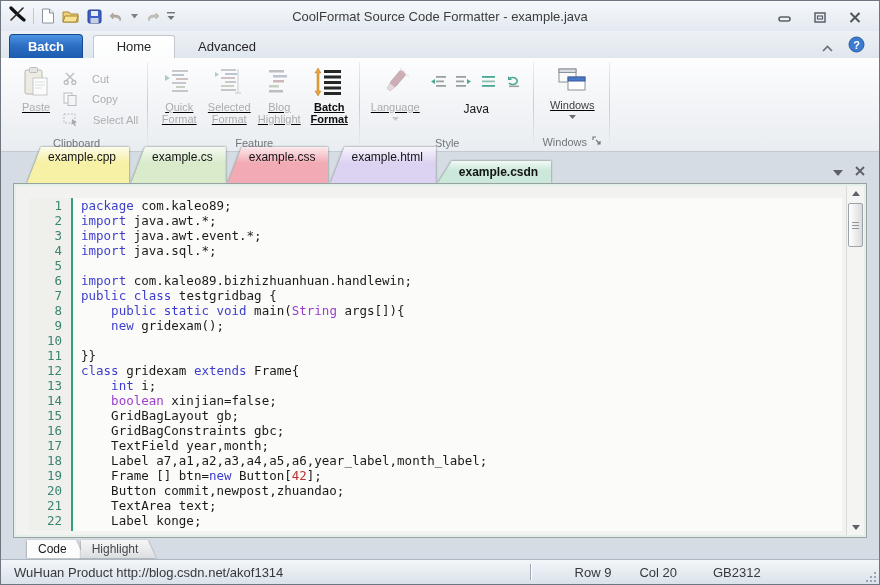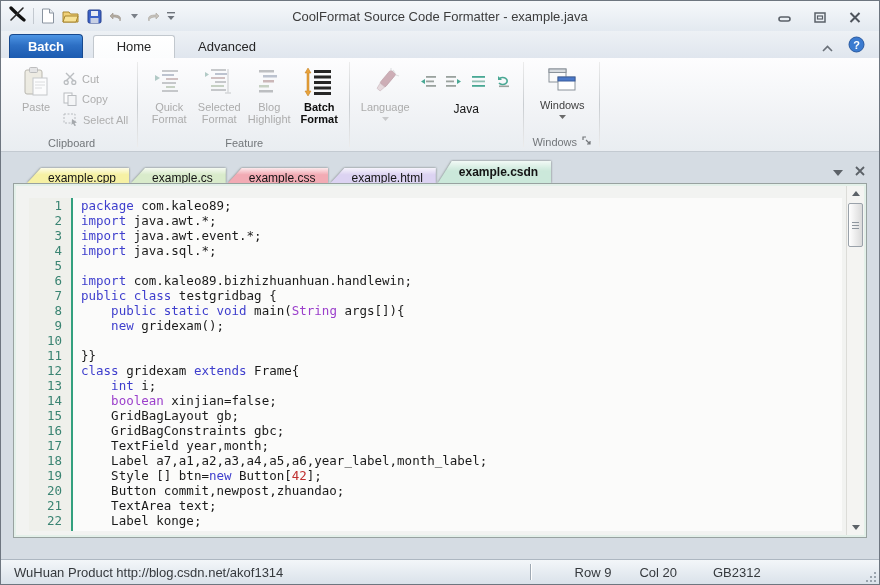--- a/index.html
+++ b/index.html
@@ -50,7 +50,7 @@
   .big-btn.disabled svg { filter:grayscale(.55) opacity(.55); }
   .big-btn.batch .lbl { color:#0E0E0E; font-weight:700; }
   .small-col { display:flex; flex-direction:column; gap:7px; padding:10px 4px 0 2px; }
-  .small-btn { display:flex; align-items:center; gap:4px; font-size:11px; color:#AEAEAE;
+  .small-btn { display:flex; align-items:center; gap:14px; font-size:11px; color:#AEAEAE;
     background:none; border:none; }
   .small-btn svg { filter:grayscale(.55) opacity(.6); }
   .style-stack { display:flex; flex-direction:column; align-items:center; gap:10px;

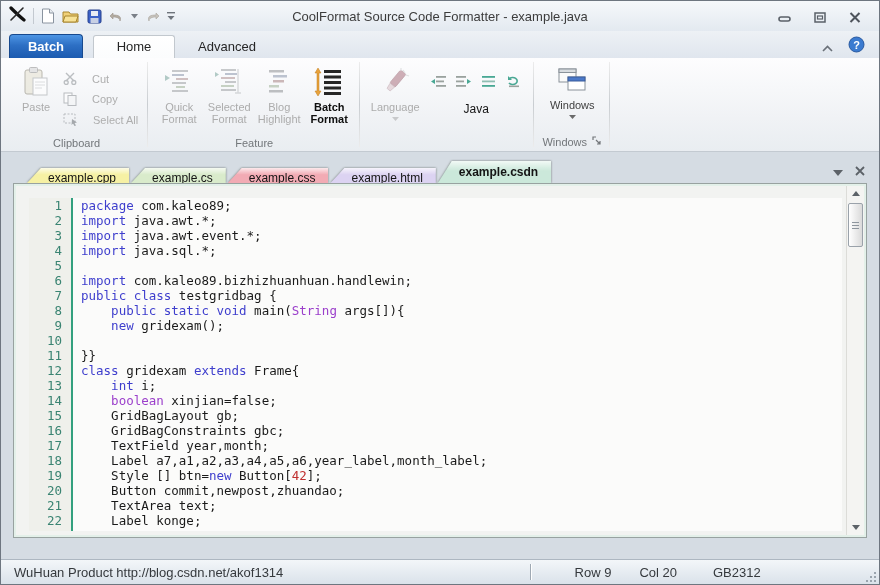--- a/index.html
+++ b/index.html
@@ -44,7 +44,7 @@
     justify-content:center; align-items:center; gap:5px; font-size:11px; color:#72767A; }
   .big-btn { width:50px; height:72px; display:flex; flex-direction:column; align-items:center;
     gap:3px; padding-top:4px; font-size:11px; line-height:12px; text-align:center;
-    background:none; border:none; }
+    background:none; border:none;text-decoration:underline; }
   .big-btn .lbl { color:#3F3F3F; }
   .big-btn.disabled .lbl { color:#ACACAC; }
   .big-btn.disabled svg { filter:grayscale(.55) opacity(.55); }

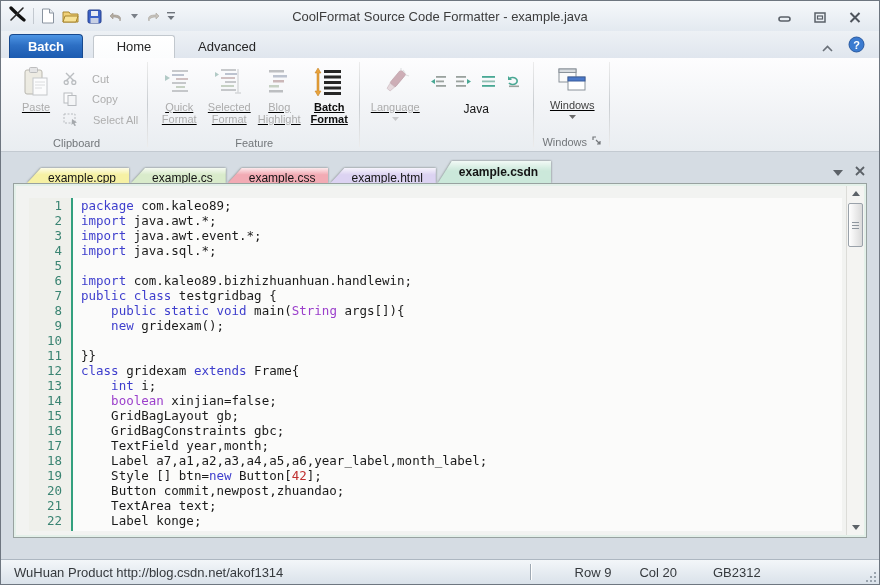--- a/index.html
+++ b/index.html
@@ -344,6 +344,7 @@
         </div>
         <button class="java-label">Java</button>
       </div>
+      <div class="group-label">Style</div>
     </div>
 
     <div class="group">

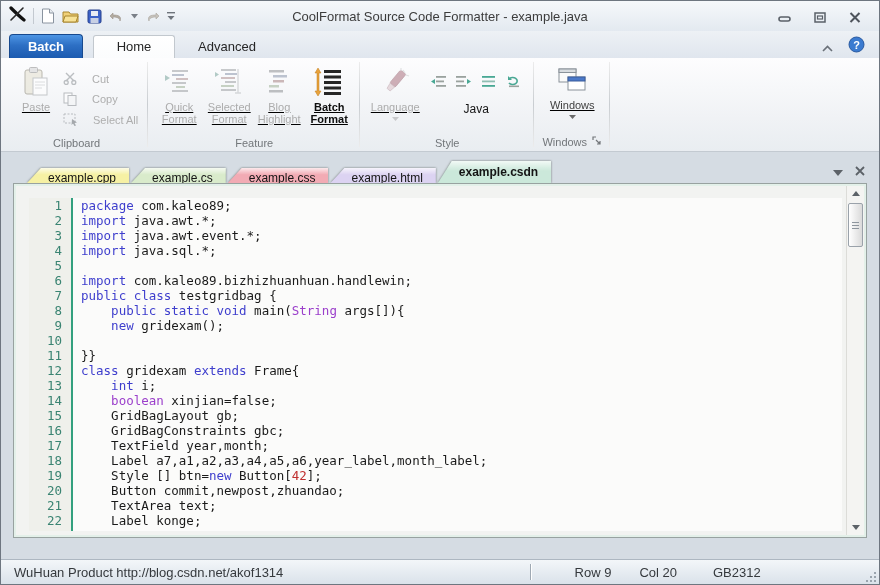--- a/index.html
+++ b/index.html
@@ -64,7 +64,7 @@
   .ftab-strip { position:absolute; left:26px; top:158px; height:24px; display:flex;
     align-items:flex-end; }
   .ftab-w { filter:drop-shadow(0 0 1px rgba(90,100,95,.85)); margin-right:2px; }
-  .ftab { height:15px; line-height:21px; padding:0 13px 0 21px; font-size:12px; color:#141414;
+  .ftab { height:36px; line-height:21px; padding:0 13px 0 21px; font-size:12px; color:#141414;
     clip-path:polygon(14px 0, 100% 0, 100% 100%, 0 100%); white-space:nowrap; }
   .ftab-w.sel .ftab { font-weight:700; height:22px; line-height:22px; }
   .ftab-ctrl { position:absolute; right:14px; top:163px; display:flex; gap:12px; }

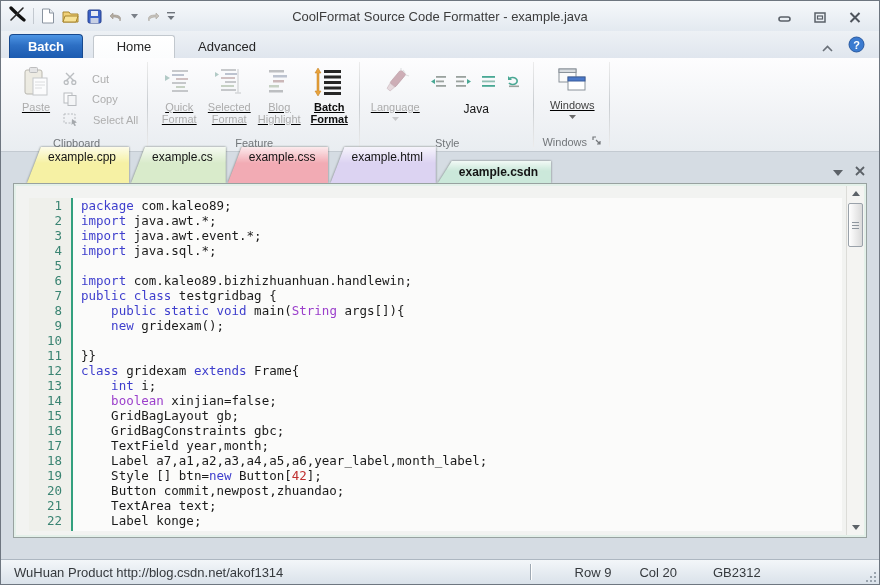--- a/index.html
+++ b/index.html
@@ -477,7 +477,7 @@
         </div>
         <div class="code-line">
           <span class="ln">19</span>
-          <span class="code"><span class="tok-p">    Style [] btn=</span><span class="tok-k">new</span><span class="tok-p"> Button[</span><span class="tok-n">42</span><span class="tok-p">];</span></span>
+          <span class="code"><span class="tok-p">    Frame [] btn=</span><span class="tok-k">new</span><span class="tok-p"> Button[</span><span class="tok-n">42</span><span class="tok-p">];</span></span>
         </div>
         <div class="code-line">
           <span class="ln">20</span>

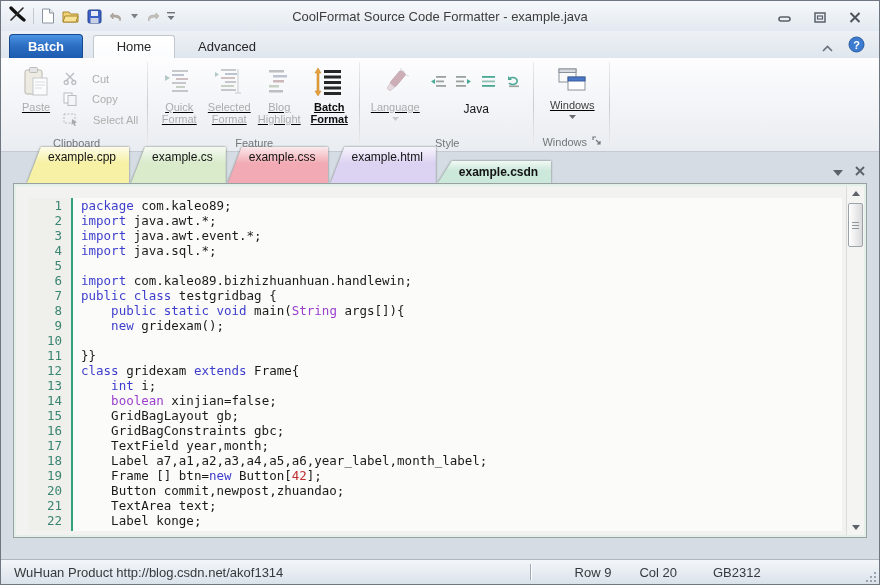--- a/index.html
+++ b/index.html
@@ -509,6 +509,10 @@
     </div>
   </div>
 
+  <div class="btabs">
+    <span class="btab-w"><button class="btab sel">Code</button></span>
+    <span class="btab-w"><button class="btab unsel">Highlight</button></span>
+  </div>
 
   <div class="statusbar">
     <span class="sb-left">WuHuan Product http://blog.csdn.net/akof1314</span>

